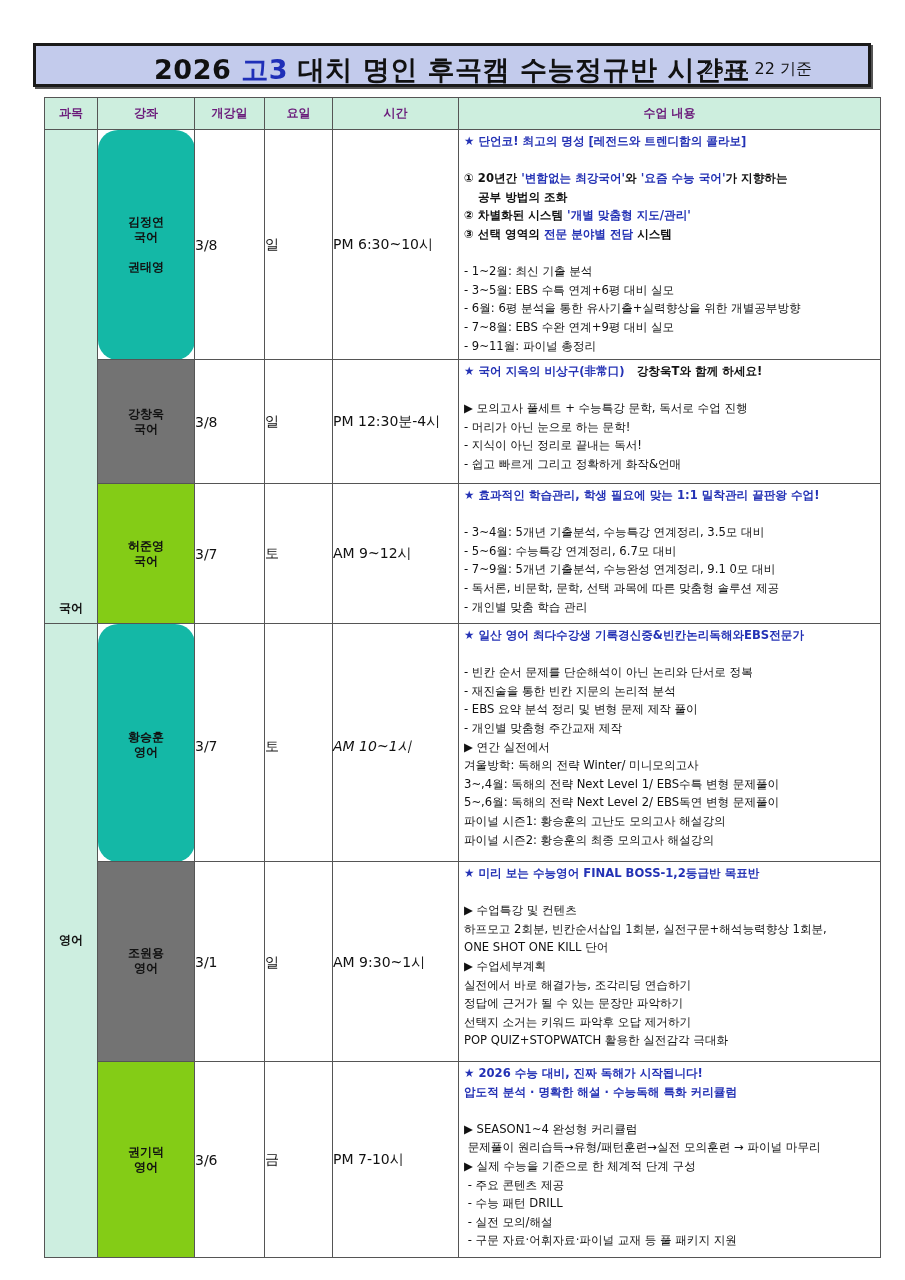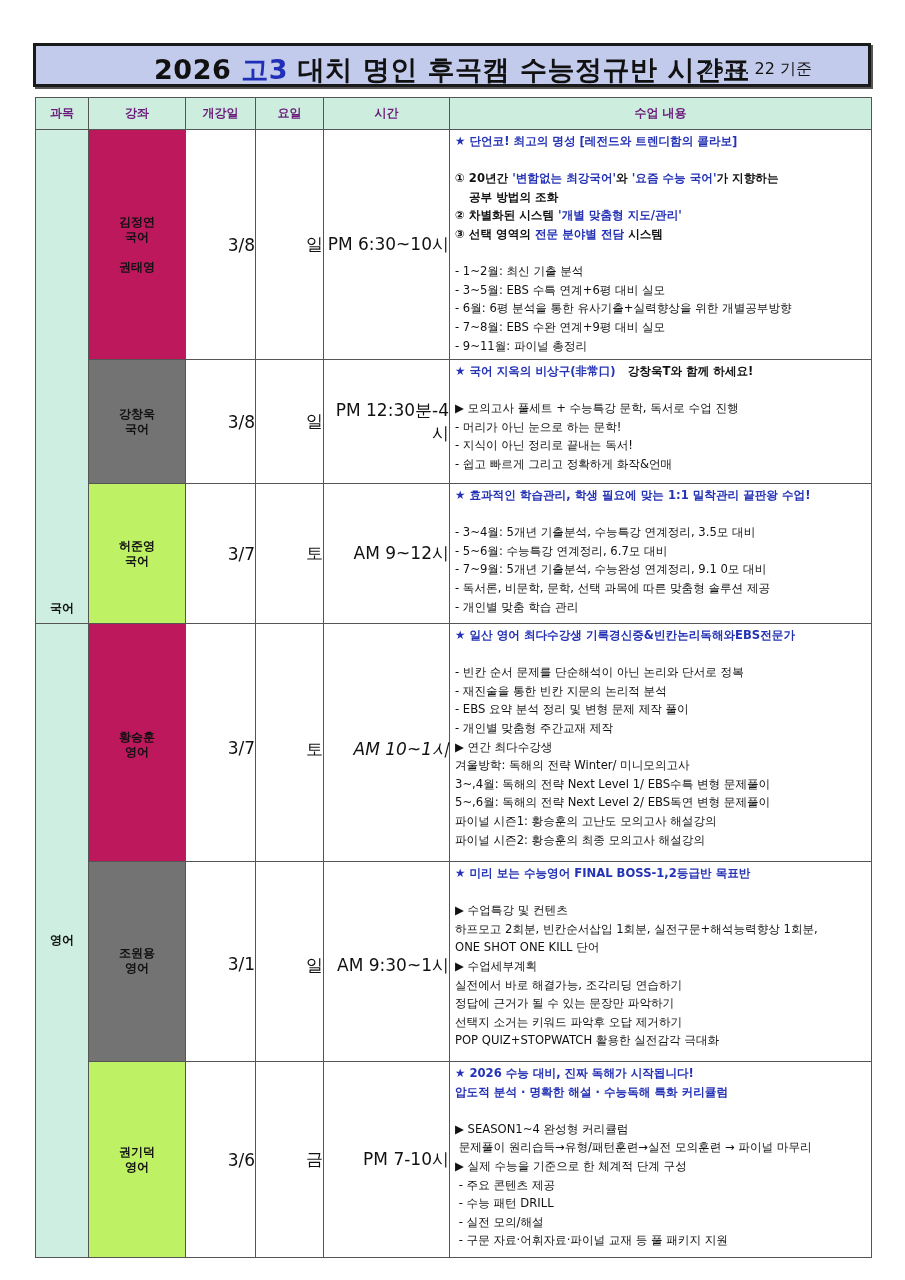--- a/index.html
+++ b/index.html
@@ -8,7 +8,7 @@
   .title-text{position:absolute;left:0;right:0;top:6px;text-align:center;font-size:27px;font-weight:bold;letter-spacing:0.5px;color:#111;}
   .title-text .hl{color:#1f2fb8;}
   .title-date{position:absolute;right:56px;top:13px;font-size:16px;color:#111;}
-  table.sched{position:absolute;left:35px;top:97px;border-collapse:collapse;table-layout:fixed;width:836px;padding-left:24px;}
+  table.sched{position:absolute;left:44px;top:97px;border-collapse:collapse;table-layout:fixed;width:836px;padding-left:24px;}
   table.sched th, table.sched td{border:1.5px solid #555;padding:0;vertical-align:middle;}
   table.sched th{background:#cdeede;height:31px;font-size:12px;font-weight:bold;color:#6a1a7a;text-align:center;}
   .subj{background:#cdeee0;text-align:center;font-size:12px;font-weight:bold;}

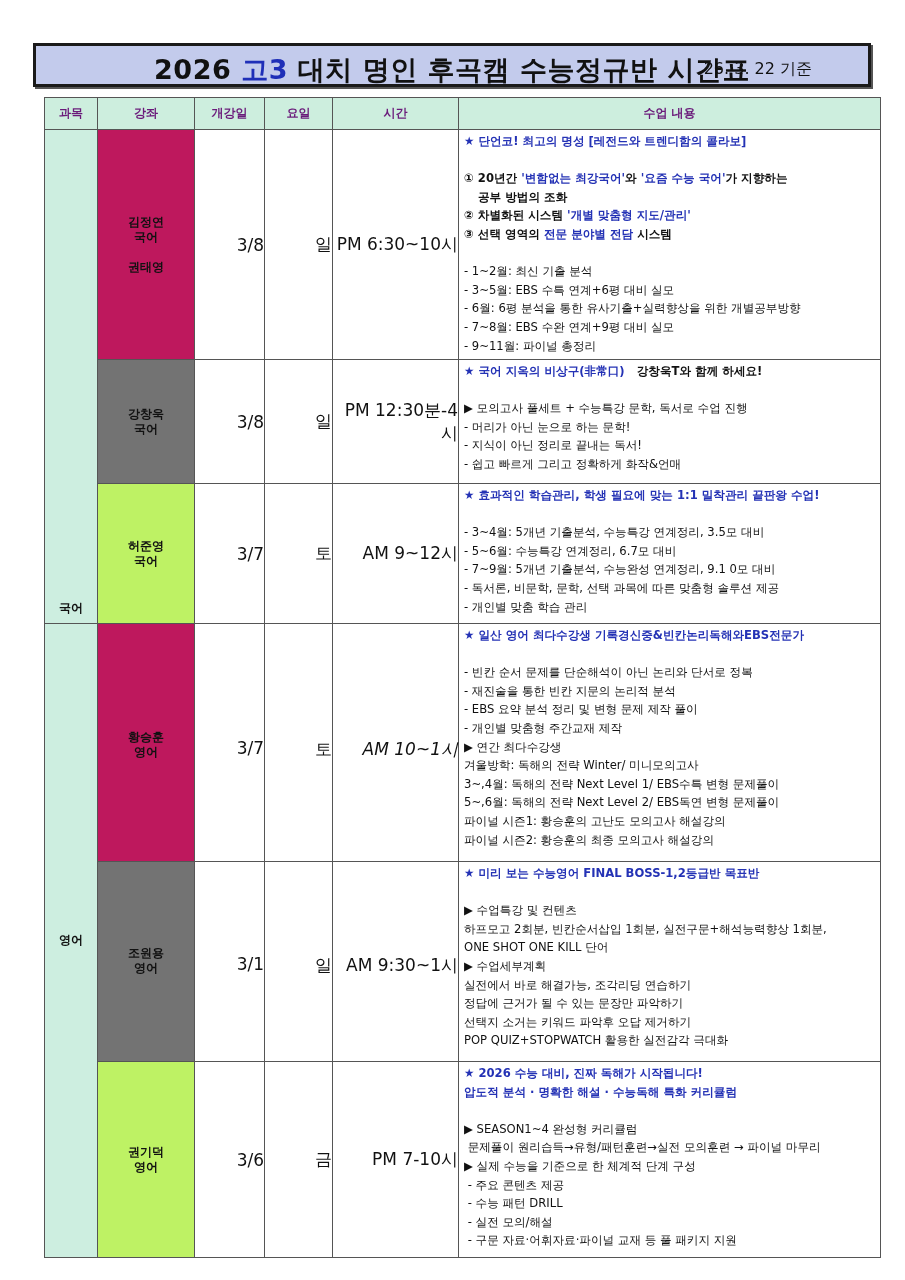--- a/index.html
+++ b/index.html
@@ -13,7 +13,7 @@
   table.sched th{background:#cdeede;height:31px;font-size:12px;font-weight:bold;color:#6a1a7a;text-align:center;}
   .subj{background:#cdeee0;text-align:center;font-size:12px;font-weight:bold;}
   .lec{text-align:center;font-size:12px;font-weight:bold;line-height:15px;}
-  .c-blue{background:#be185d;}
+  .c-blue{background:#14b8a6;border-radius:20px;}
   .c-peach{background:#737373;}
   .c-yellow{background:#bef264;}
   .mid{text-align:right;font-size:17px;border-radius:10px;}

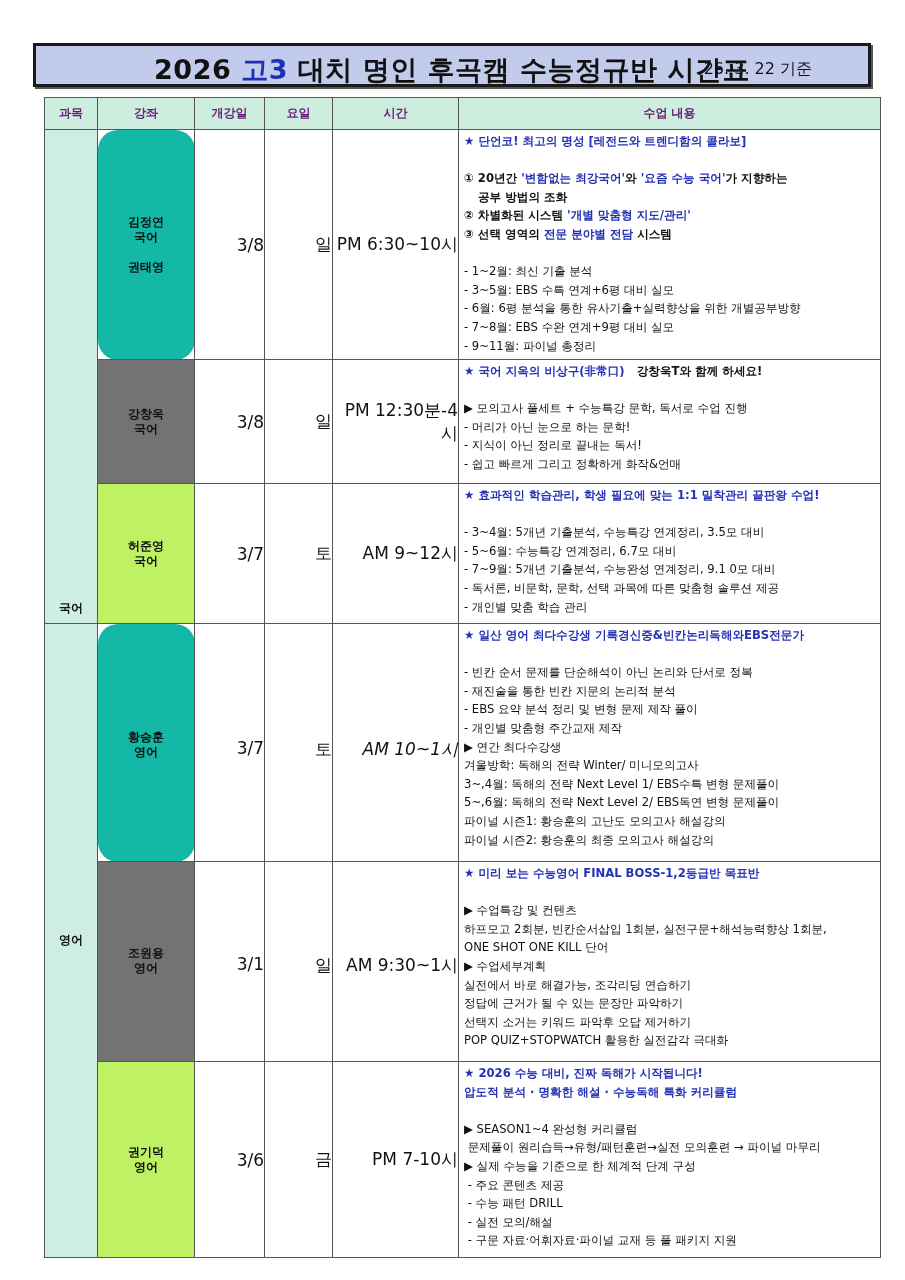--- a/index.html
+++ b/index.html
@@ -16,7 +16,7 @@
   .c-blue{background:#14b8a6;border-radius:20px;}
   .c-peach{background:#737373;}
   .c-yellow{background:#bef264;}
-  .mid{text-align:right;font-size:17px;border-radius:10px;}
+  .mid{text-align:left;font-size:14px;border-radius:10px;}
   .content{font-size:11.6px;line-height:18.6px;padding:2px 0 2px 5px !important;vertical-align:top !important;margin-left:13px;}
   .content .ln{white-space:nowrap;display:block;min-height:18.6px;}
   .blue{color:#2432b5;font-weight:bold;}

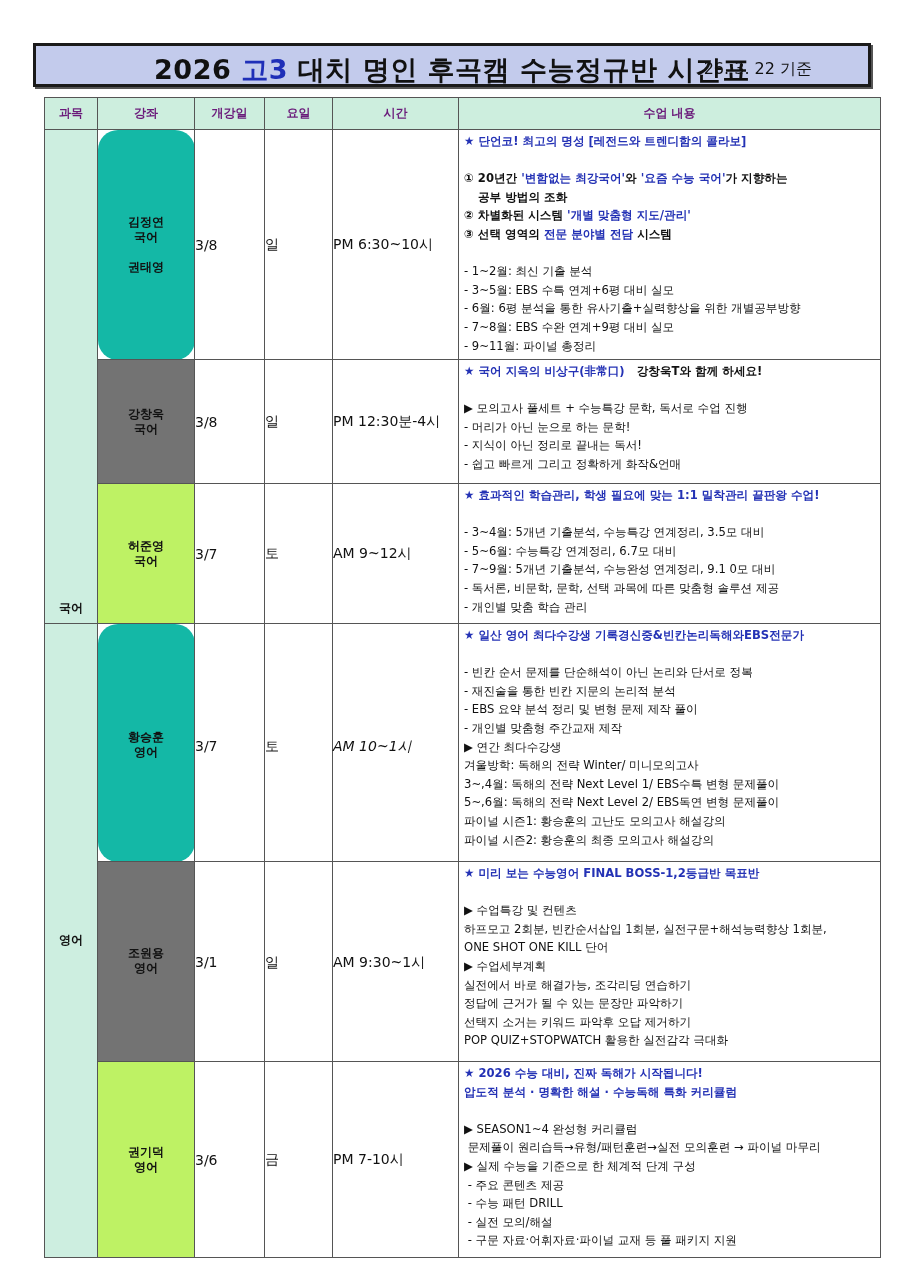--- a/index.html
+++ b/index.html
@@ -15,7 +15,7 @@
   .lec{text-align:center;font-size:12px;font-weight:bold;line-height:15px;}
   .c-blue{background:#14b8a6;border-radius:20px;}
   .c-peach{background:#737373;}
-  .c-yellow{background:#bef264;}
+  .c-yellow{background:#84cc16;}
   .mid{text-align:left;font-size:14px;border-radius:10px;}
   .content{font-size:11.6px;line-height:18.6px;padding:2px 0 2px 5px !important;vertical-align:top !important;margin-left:13px;}
   .content .ln{white-space:nowrap;display:block;min-height:18.6px;}

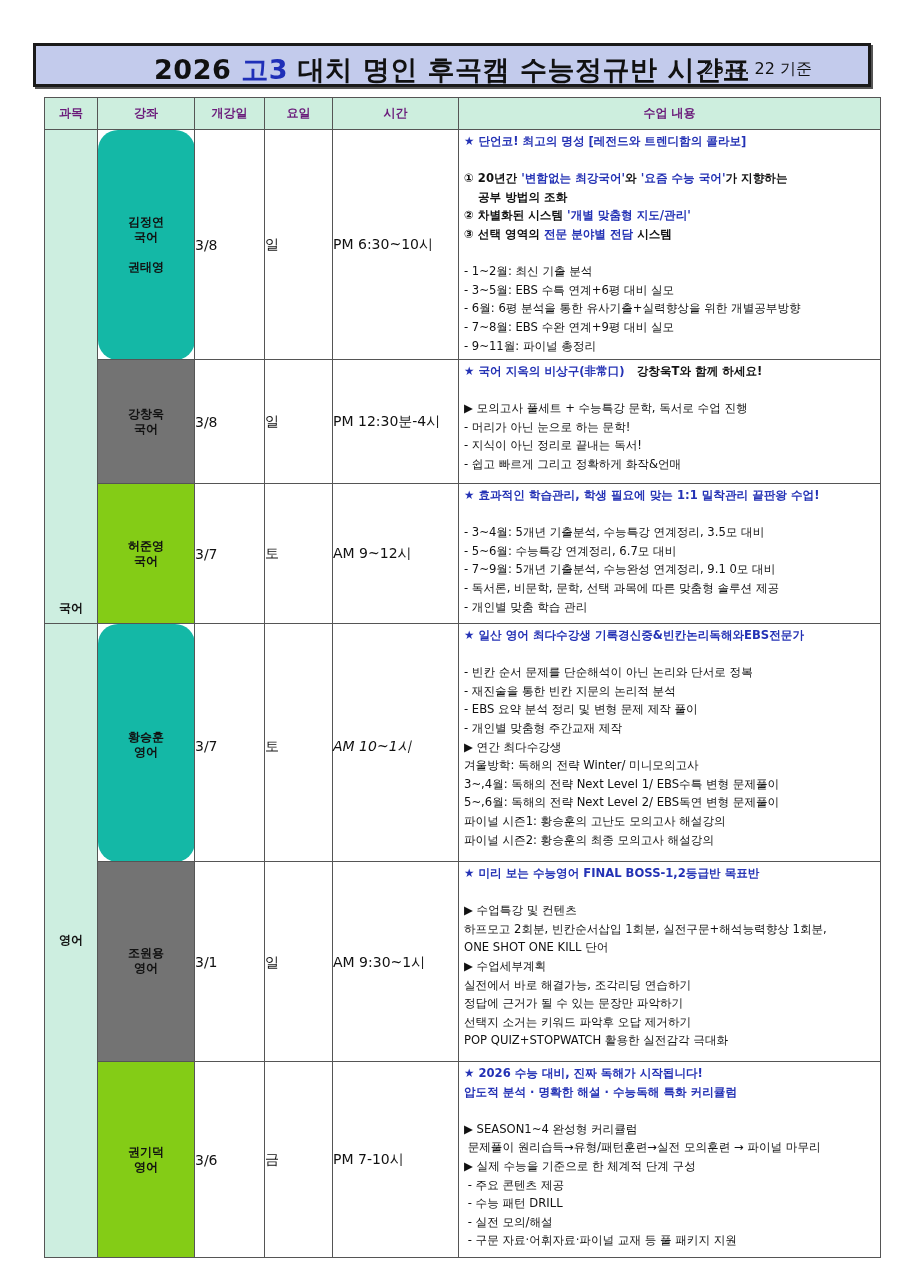--- a/index.html
+++ b/index.html
@@ -132,7 +132,7 @@
         <span class="ln">- 재진술을 통한 빈칸 지문의 논리적 분석</span>
         <span class="ln">- EBS 요약 분석 정리 및 변형 문제 제작 풀이</span>
         <span class="ln">- 개인별 맞춤형 주간교재 제작</span>
-        <span class="ln">▶ 연간 최다수강생</span>
+        <span class="ln">▶ 연간 실전에서</span>
         <span class="ln">겨울방학: 독해의 전략 Winter/ 미니모의고사</span>
         <span class="ln">3~,4월: 독해의 전략 Next Level 1/ EBS수특 변형 문제풀이</span>
         <span class="ln">5~,6월: 독해의 전략 Next Level 2/ EBS독연 변형 문제풀이</span>

